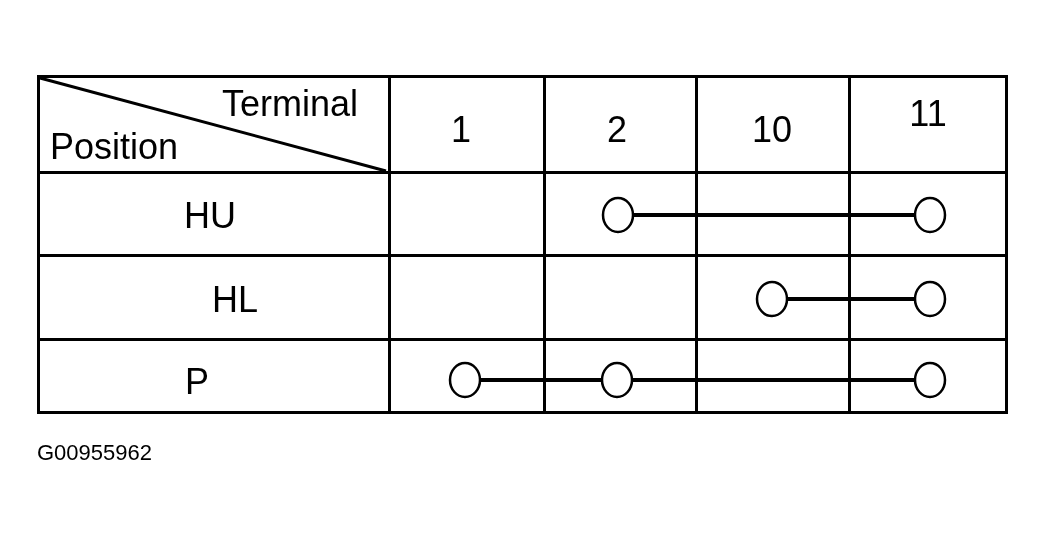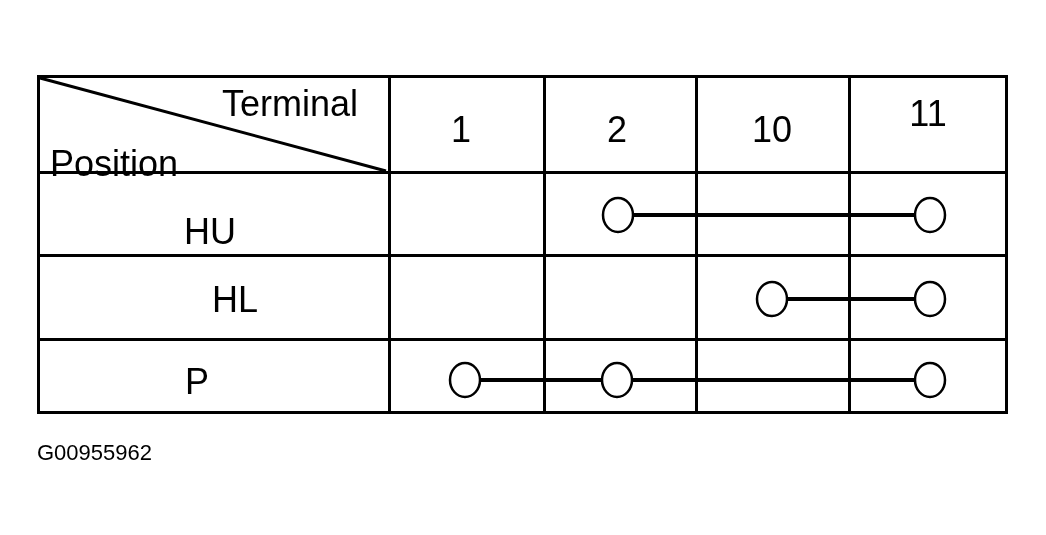--- a/index.html
+++ b/index.html
@@ -50,7 +50,7 @@
 </svg>
 
 <div class="txt" style="left:222px; top:86px;">Terminal</div>
-<div class="txt" style="left:50px; top:146px;">Position</div>
+<div class="txt" style="left:50px; top:129px;">Position</div>
 
 <div class="txt hdr" style="left:461px; top:112px;">1</div>
 <div class="txt hdr" style="left:617px; top:112px;">2</div>

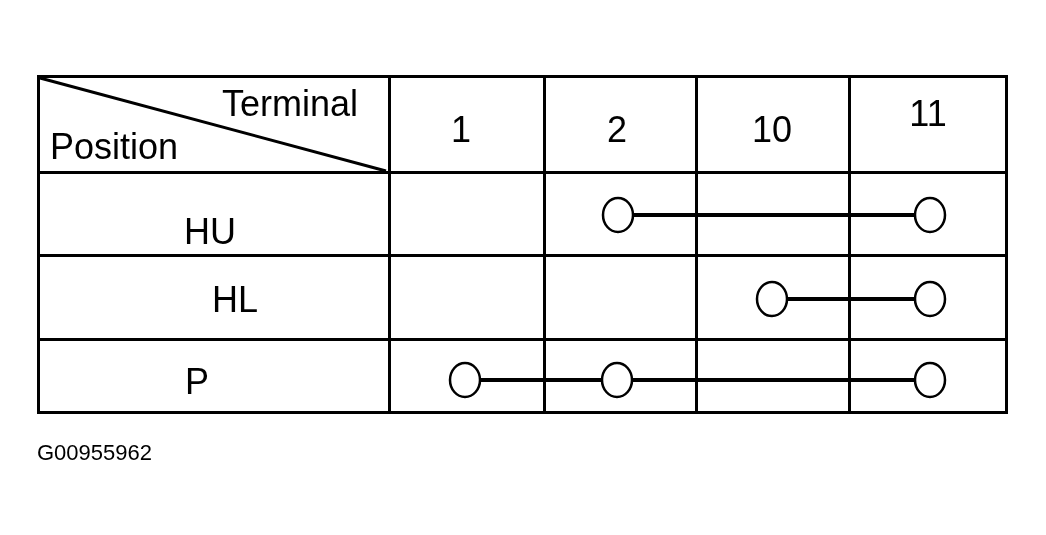--- a/index.html
+++ b/index.html
@@ -57,7 +57,7 @@
 <div class="txt hdr" style="left:772px; top:112px;">10</div>
 <div class="txt hdr" style="left:928px; top:96px;">11</div>
 
-<div class="txt pos" style="left:210px; top:198px;margin-top:16px;">HU</div>
+<div class="txt pos" style="left:210px; top:198px;">HU</div>
 <div class="txt pos" style="left:207px; top:282px;margin-left:28px;">HL</div>
 <div class="txt pos" style="left:197px; top:364px;">P</div>
 

